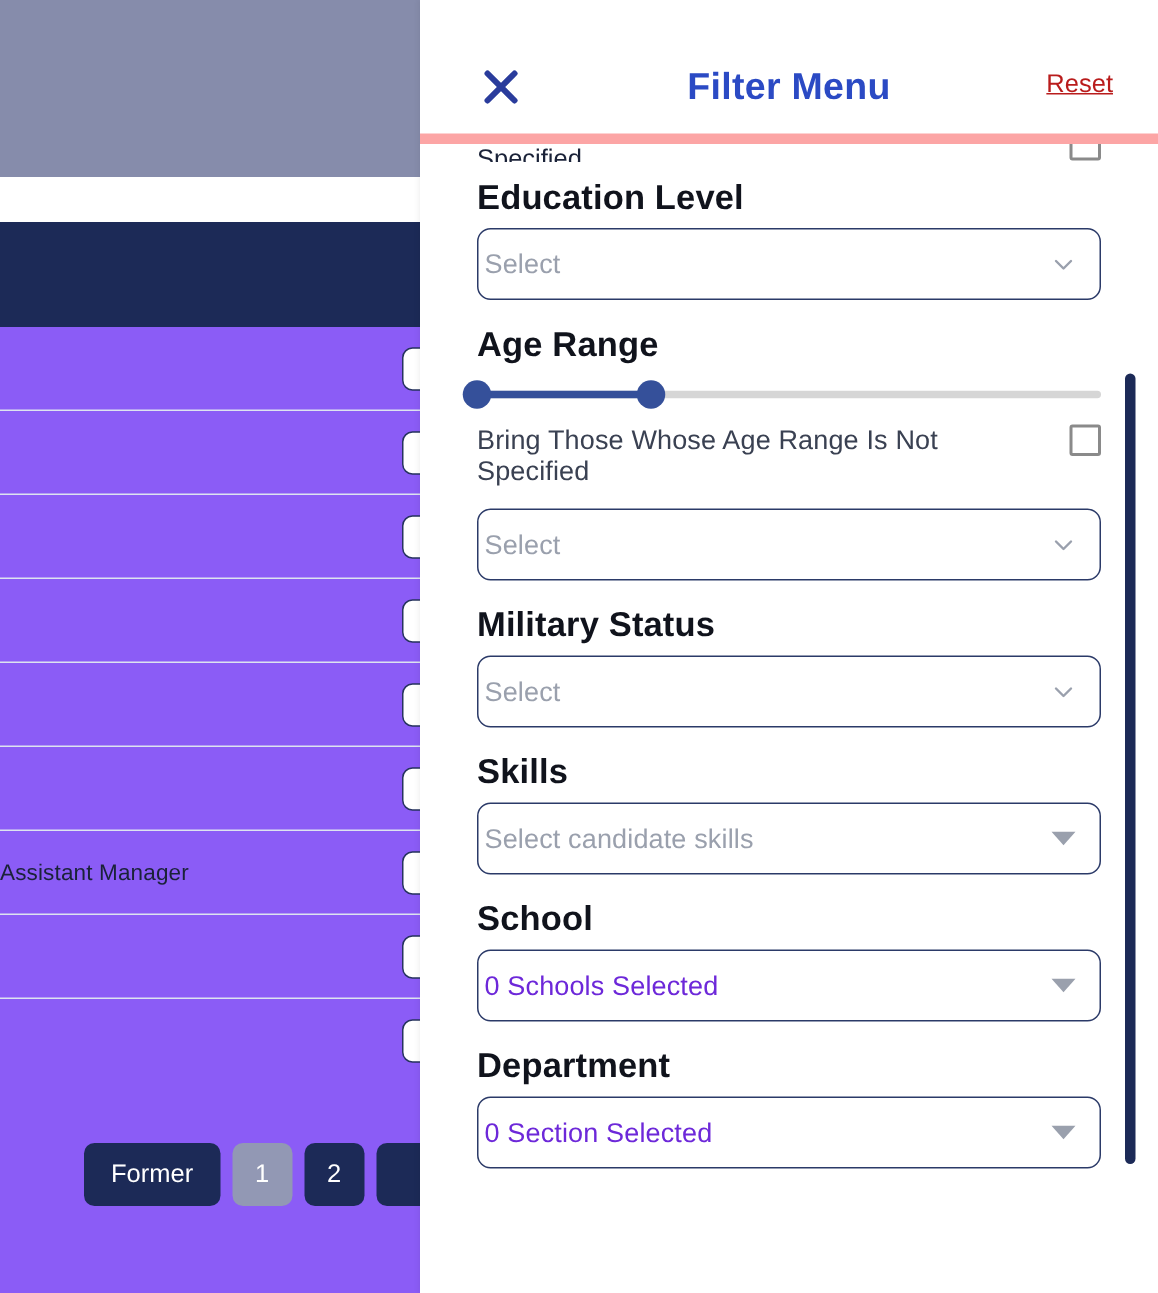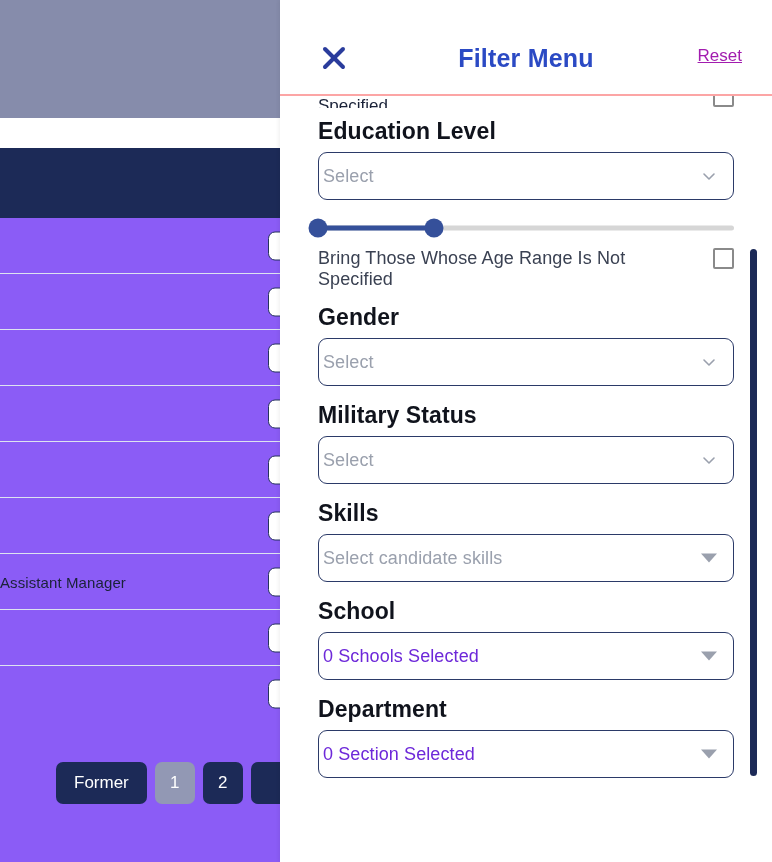--- a/index.html
+++ b/index.html
@@ -142,7 +142,7 @@
   .panel-header {
     position: relative;
     height: 96px;
-    border-bottom: 2px solid #fca5a5;
+    border-bottom: 7px solid #fca5a5;
     box-sizing: border-box;
   }
 

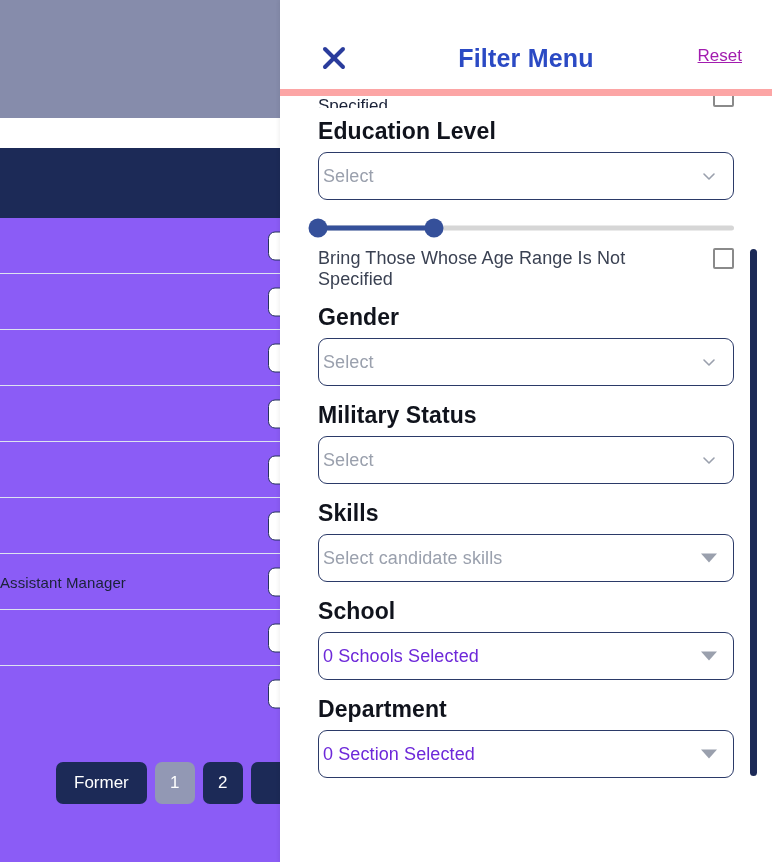--- a/index.html
+++ b/index.html
@@ -176,7 +176,7 @@
     right: 30px;
     top: 46px;
     font-size: 17px;
-    color: #a21caf;
+    color: #b91c1c;
     text-decoration: underline;
     cursor: pointer;
   }

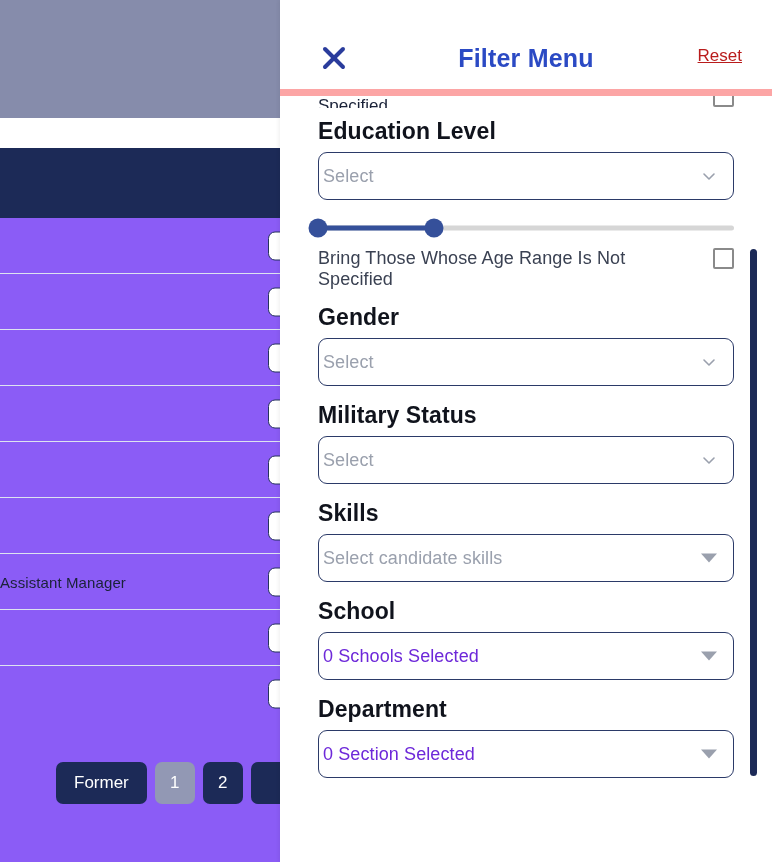--- a/index.html
+++ b/index.html
@@ -434,6 +434,7 @@
       </div>
 
       <div class="slider-group">
+        <div class="field-label">Age Range</div>
         <div class="slider-wrap">
           <div class="slider-track"></div>
           <div class="slider-fill"></div>

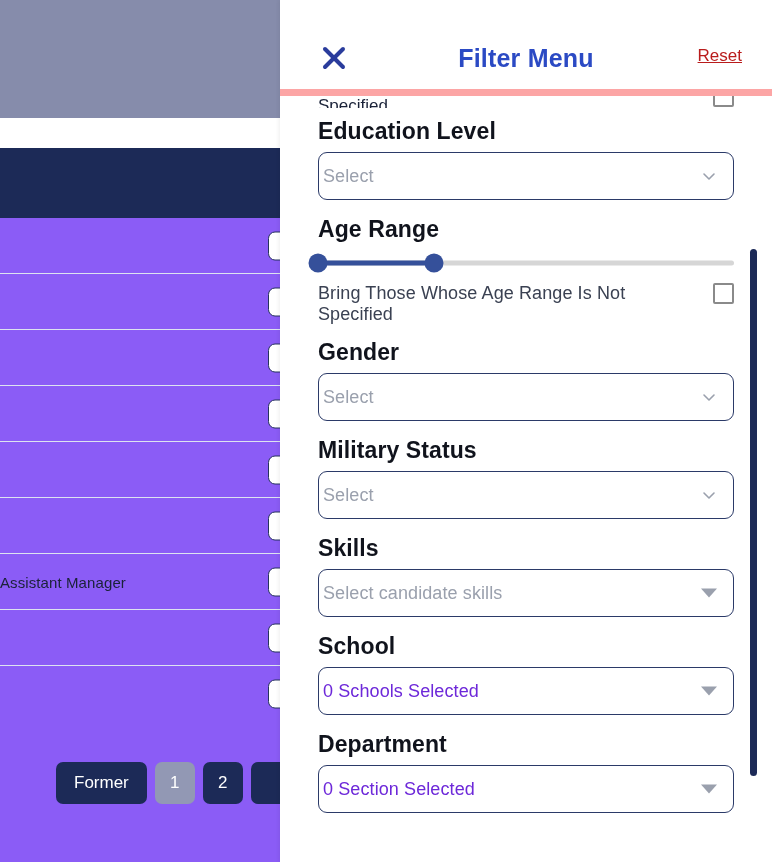--- a/index.html
+++ b/index.html
@@ -448,7 +448,6 @@
       </div>
 
       <div class="field-group">
-        <div class="field-label">Gender</div>
         <div class="select-box">
           <span class="select-value">Select</span>
           <span class="chevron-icon">

